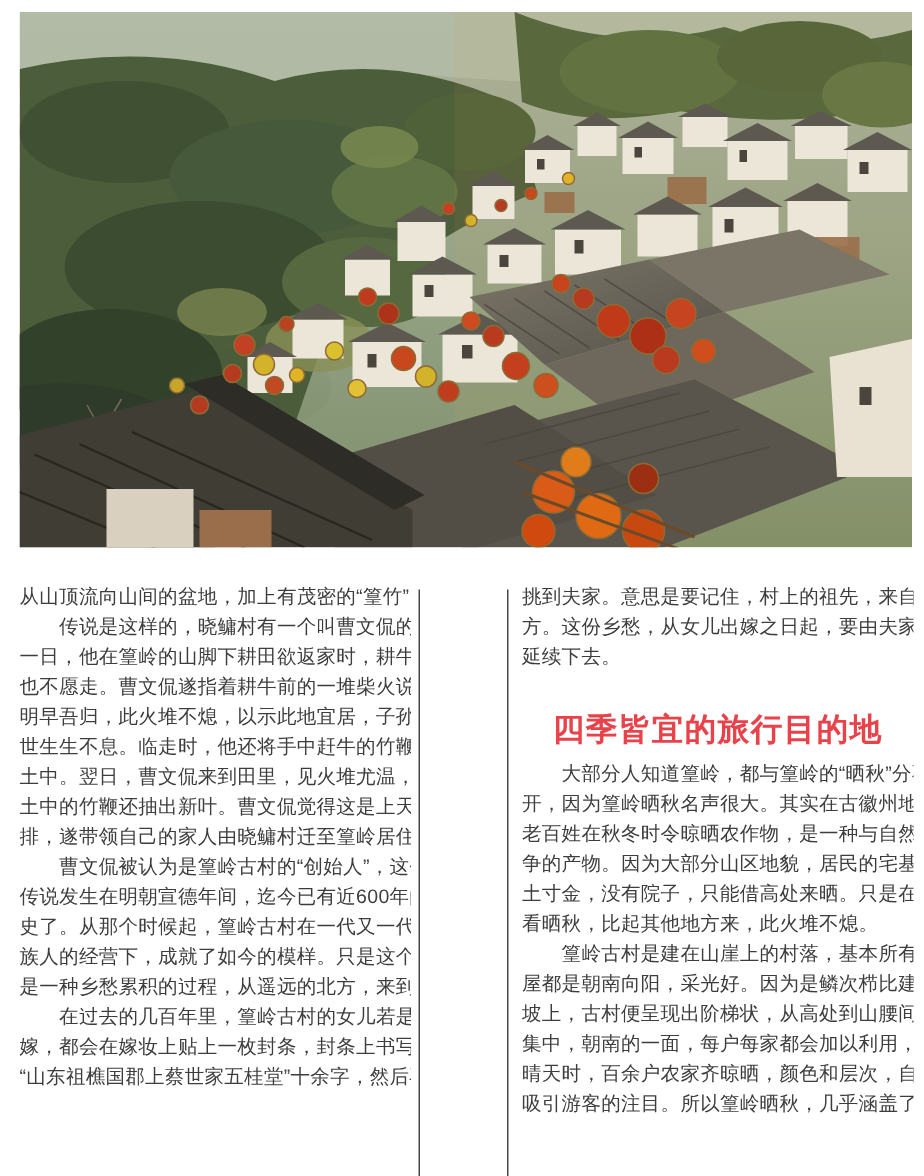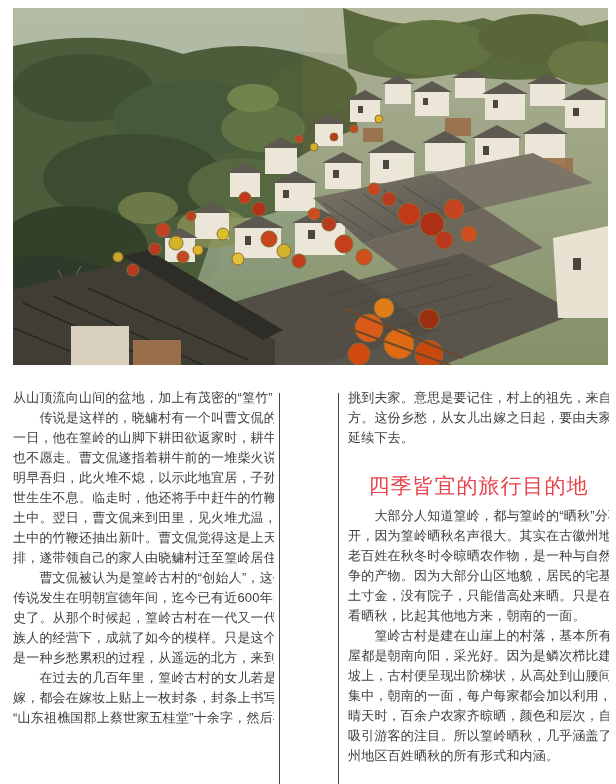--- a/index.html
+++ b/index.html
@@ -29,7 +29,7 @@
     margin:24px 0 6px 0;
     text-align:center;
     font-family:"Liberation Serif","DejaVu Serif",serif;
-    font-weight:normal;
+    font-weight:bold;
     font-size:21px;line-height:28px;
     color:#e8434b;
     letter-spacing:1px;

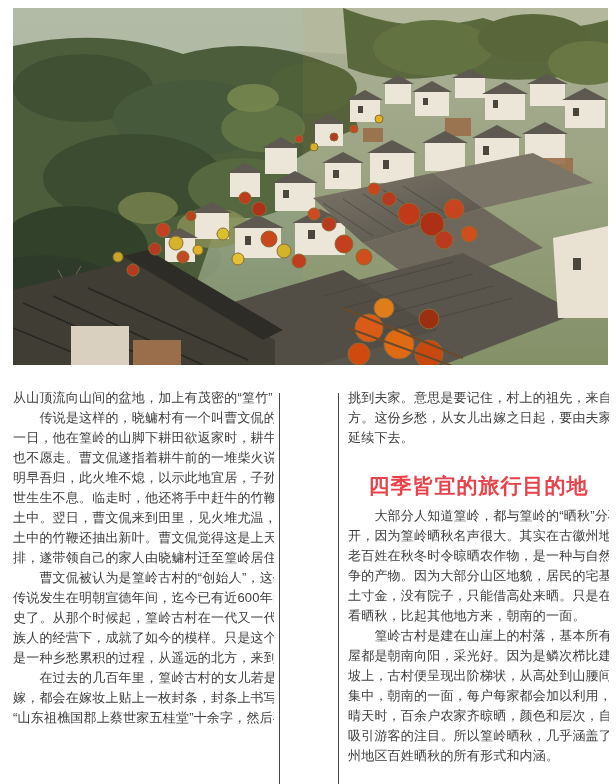--- a/index.html
+++ b/index.html
@@ -254,7 +254,7 @@
   <div class="tline">老百姓在秋冬时令晾晒农作物，是一种与自然作斗</div>
   <div class="tline">争的产物。因为大部分山区地貌，居民的宅基地寸</div>
   <div class="tline">土寸金，没有院子，只能借高处来晒。只是在篁岭</div>
-  <div class="tline">看晒秋，比起其他地方来，朝南的一面。</div>
+  <div class="tline">看晒秋，比起其他地方来，此火堆不熄。</div>
   <div class="tline">　　篁岭古村是建在山崖上的村落，基本所有的房</div>
   <div class="tline">屋都是朝南向阳，采光好。因为是鳞次栉比建在山</div>
   <div class="tline">坡上，古村便呈现出阶梯状，从高处到山腰间房屋</div>

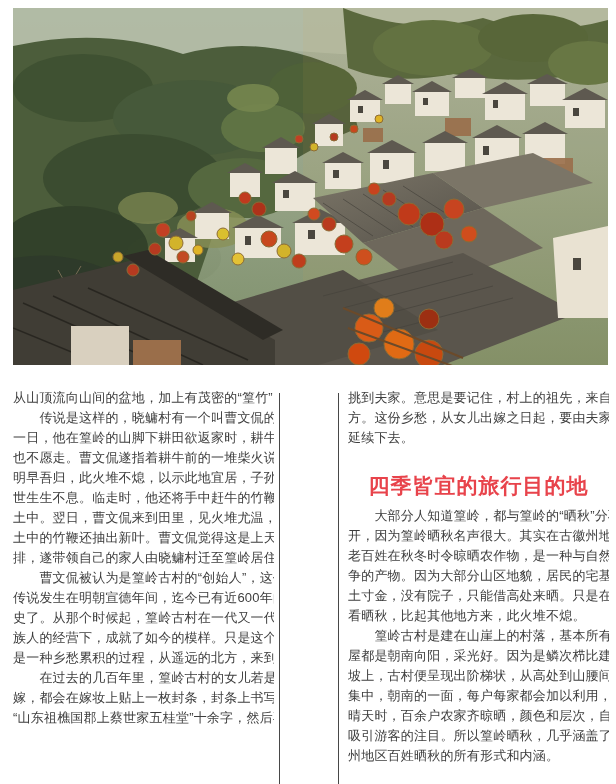--- a/index.html
+++ b/index.html
@@ -261,7 +261,6 @@
   <div class="tline">集中，朝南的一面，每户每家都会加以利用，等到</div>
   <div class="tline">晴天时，百余户农家齐晾晒，颜色和层次，自然会</div>
   <div class="tline">吸引游客的注目。所以篁岭晒秋，几乎涵盖了古徽</div>
-  <div class="tline">州地区百姓晒秋的所有形式和内涵。</div>
 </div>
 
 </body></html>

